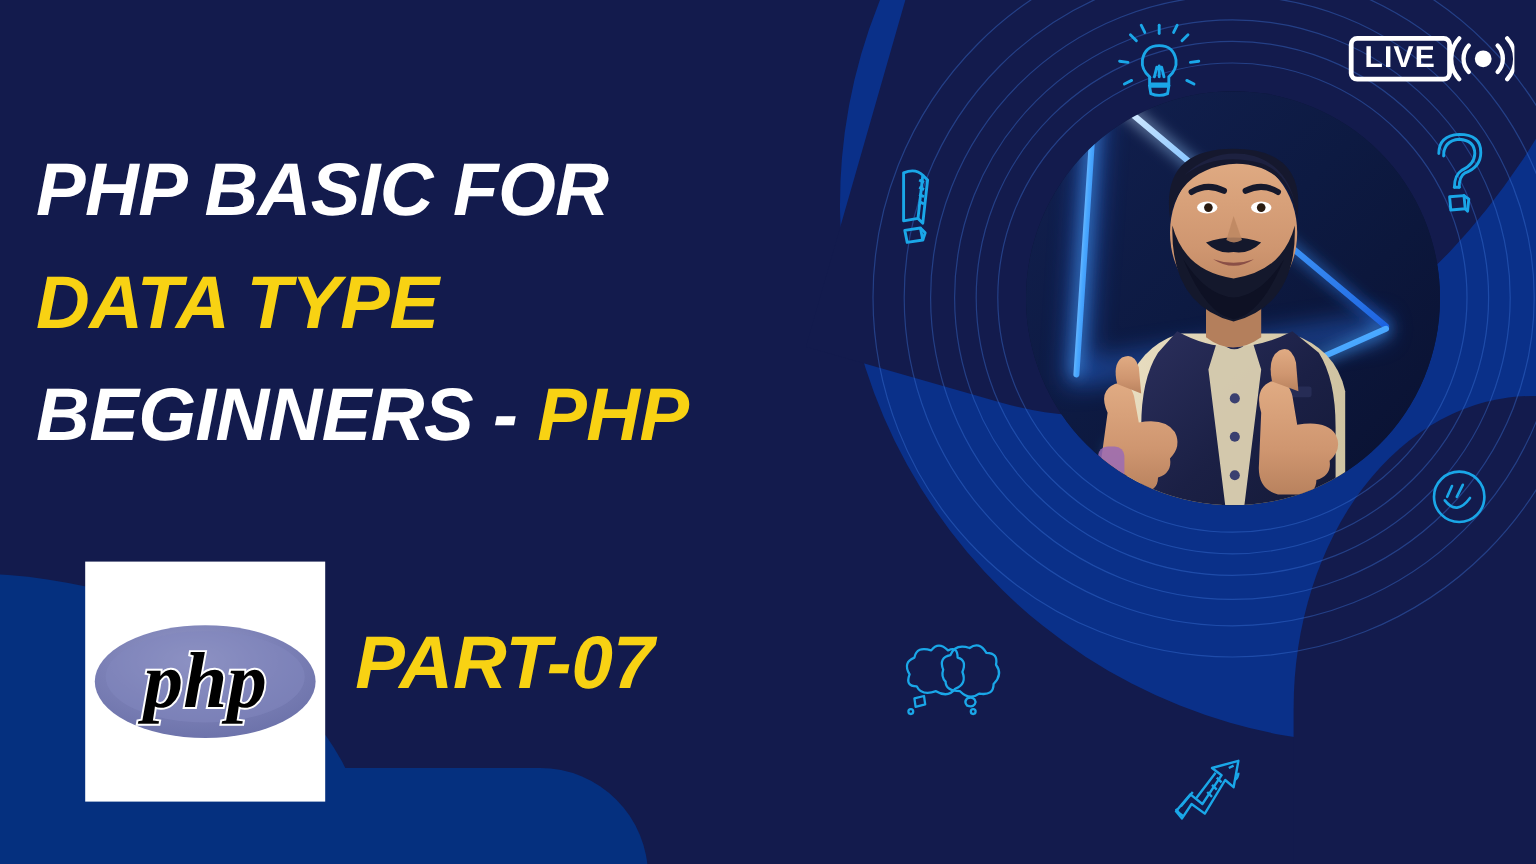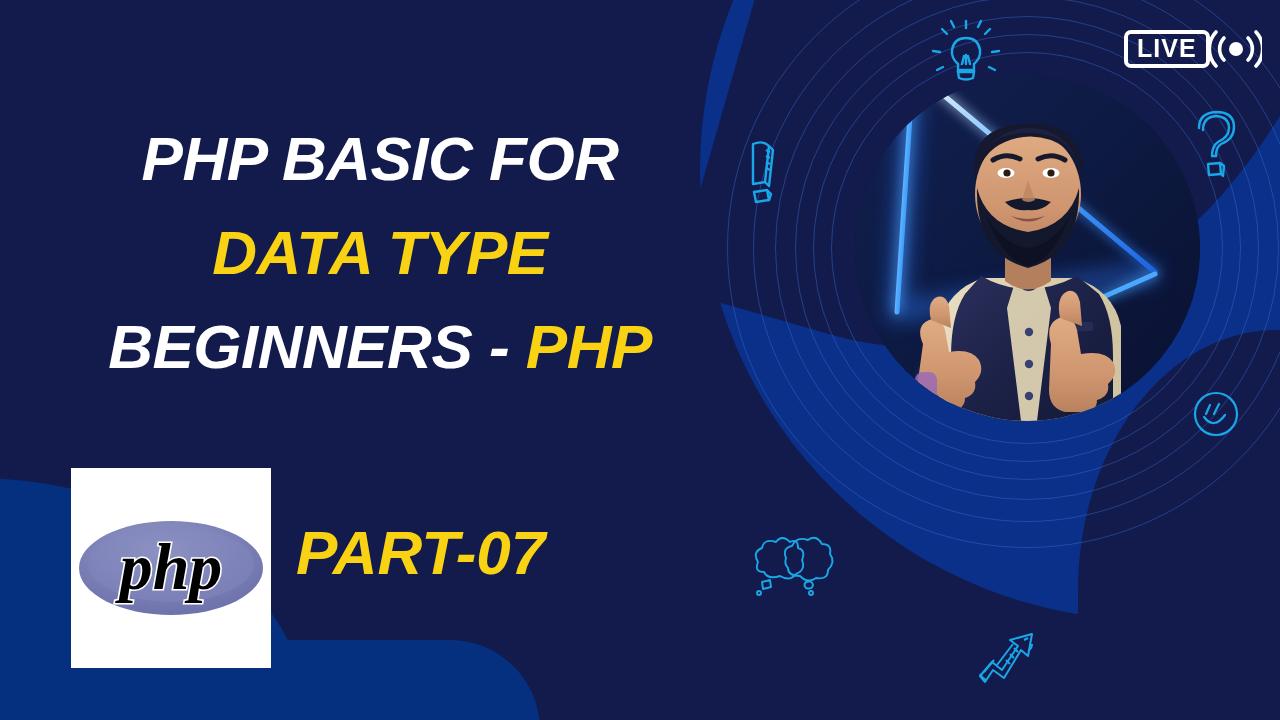--- a/index.html
+++ b/index.html
@@ -89,7 +89,7 @@
     letter-spacing:-0.5px;
     color:#ffffff;
   }
-  .hl-line{white-space:nowrap;text-align:center;}
+  .hl-line{white-space:nowrap;}
   .y{color:#f8d213;}
 
   

